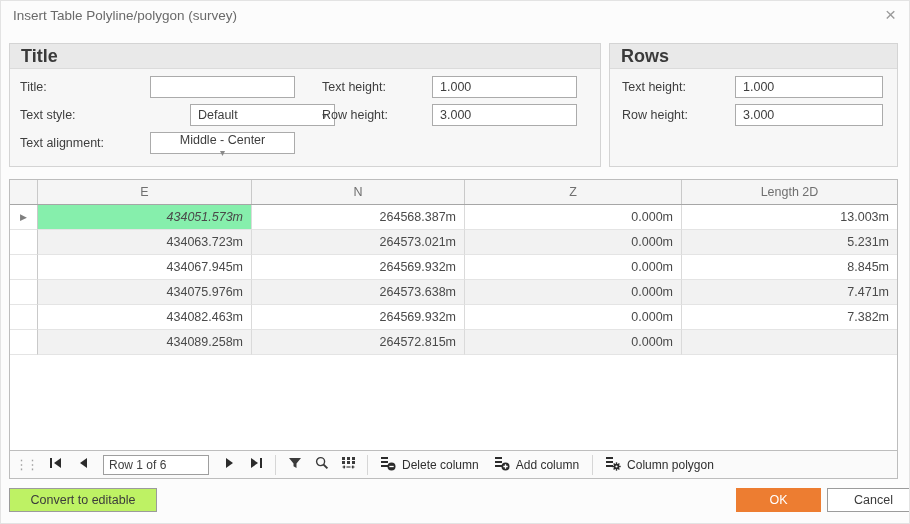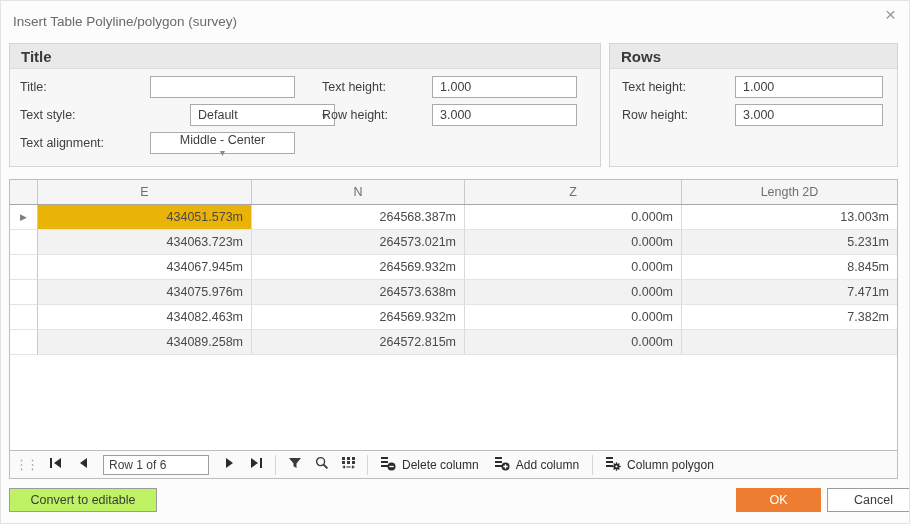--- a/index.html
+++ b/index.html
@@ -6,7 +6,7 @@
   body { background:#ffffff; font-family:"Liberation Sans", sans-serif; }
   .dialog { position:relative; width:910px; height:524px; background:#FCFCFC; border:1px solid #E3E3E3; overflow:hidden; }
 
-  .dlg-title { position:absolute; left:12px; top:13px; font-size:13.5px; color:#6A6A6A; }
+  .dlg-title { position:absolute; left:12px; top:7px; font-size:13.5px; color:#6A6A6A; }
   .dlg-close { position:absolute; right:13px; top:4px; font-size:19px; color:#9B9B9B; cursor:pointer; line-height:20px; background:none; border:none; font-family:"Liberation Sans",sans-serif; }
 
   .group { position:absolute; top:42px; background:#F7F7F7; border:1px solid #D4D4D4; }

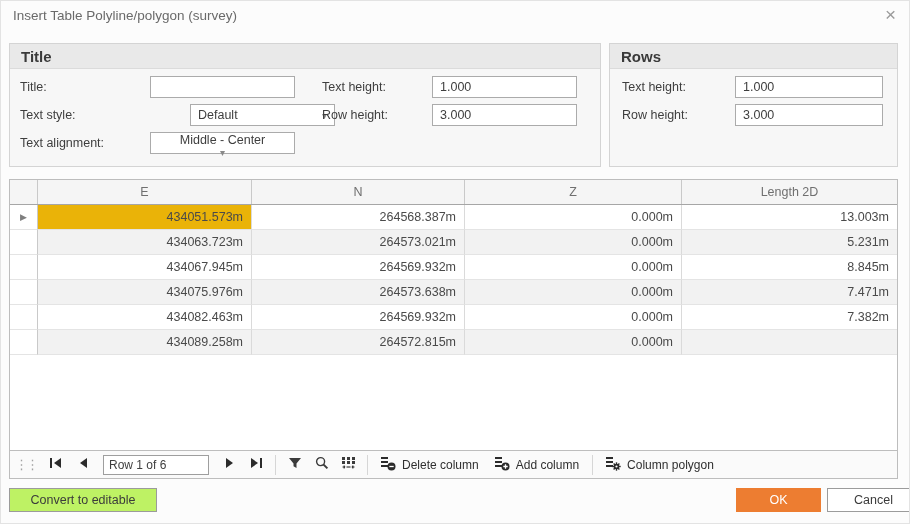--- a/index.html
+++ b/index.html
@@ -12,7 +12,7 @@
   .group { position:absolute; top:42px; background:#F7F7F7; border:1px solid #D4D4D4; }
   .title-group { left:8px; width:592px; height:124px; }
   .rows-group  { left:608px; width:289px; height:124px; }
-  .group-header { height:25px; background:#E9E9E9; border-bottom:1px solid #DBDBDB; font-weight:bold; font-size:15px; color:#3A3A3A; display:flex; align-items:center; padding-left:11px; }
+  .group-header { height:25px; background:#E9E9E9; border-bottom:1px solid #DBDBDB; font-weight:bold; font-size:18px; color:#3A3A3A; display:flex; align-items:center; padding-left:11px; }
   .group-body { position:relative; height:97px; }
 
   .fld-label { position:absolute; font-size:12.5px; color:#3E3E3E; line-height:22px; }

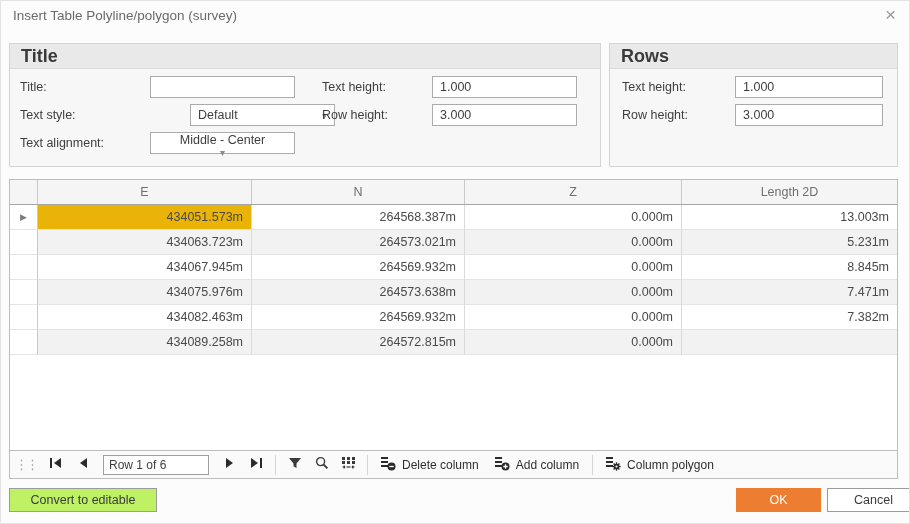--- a/index.html
+++ b/index.html
@@ -31,7 +31,7 @@
   .trow.alt .td { background:#F2F2F2; }
   .td.selector { justify-content:center; padding:0; background:#FFFFFF; border-right:1px solid #C9C9C9; }
   .trow.alt .td.selector { background:#FFFFFF; }
-  .td.selected { background:#eab308; }
+  .td.selected { background:#86efac;font-style:italic; }
   .row-arrow { color:#7E7E7E; font-size:9px; }
 
   .toolbar { position:absolute; left:8px; top:450px; width:889px; height:28px; background:#FAFAFA; border:1px solid #BDBDBD; border-top:none; display:flex; align-items:center; padding:0 3px; }

